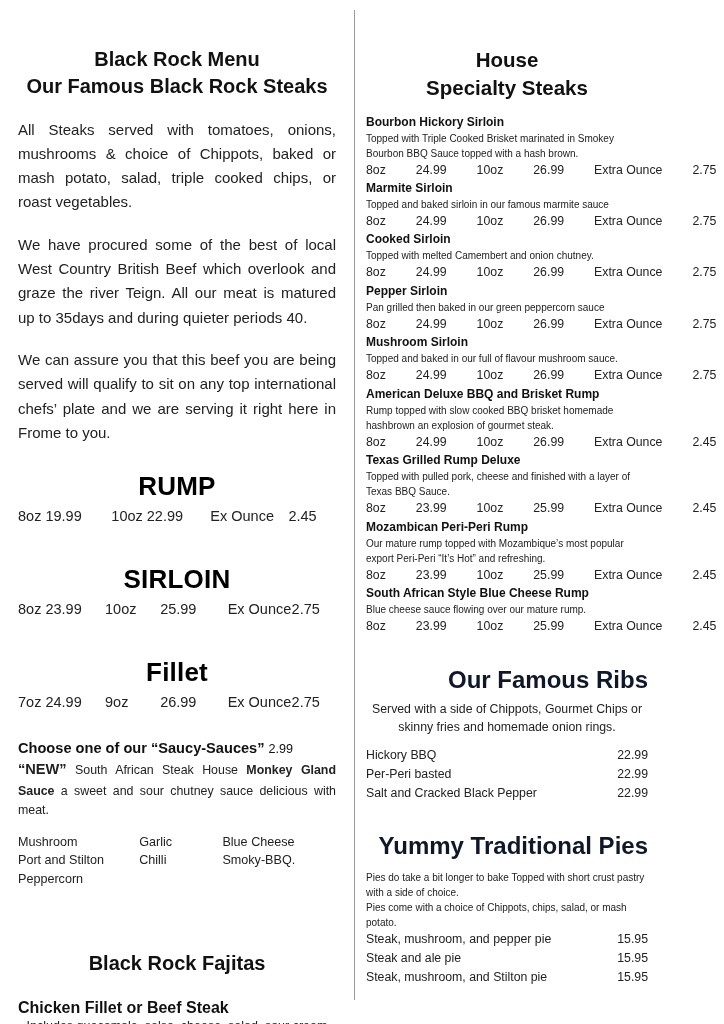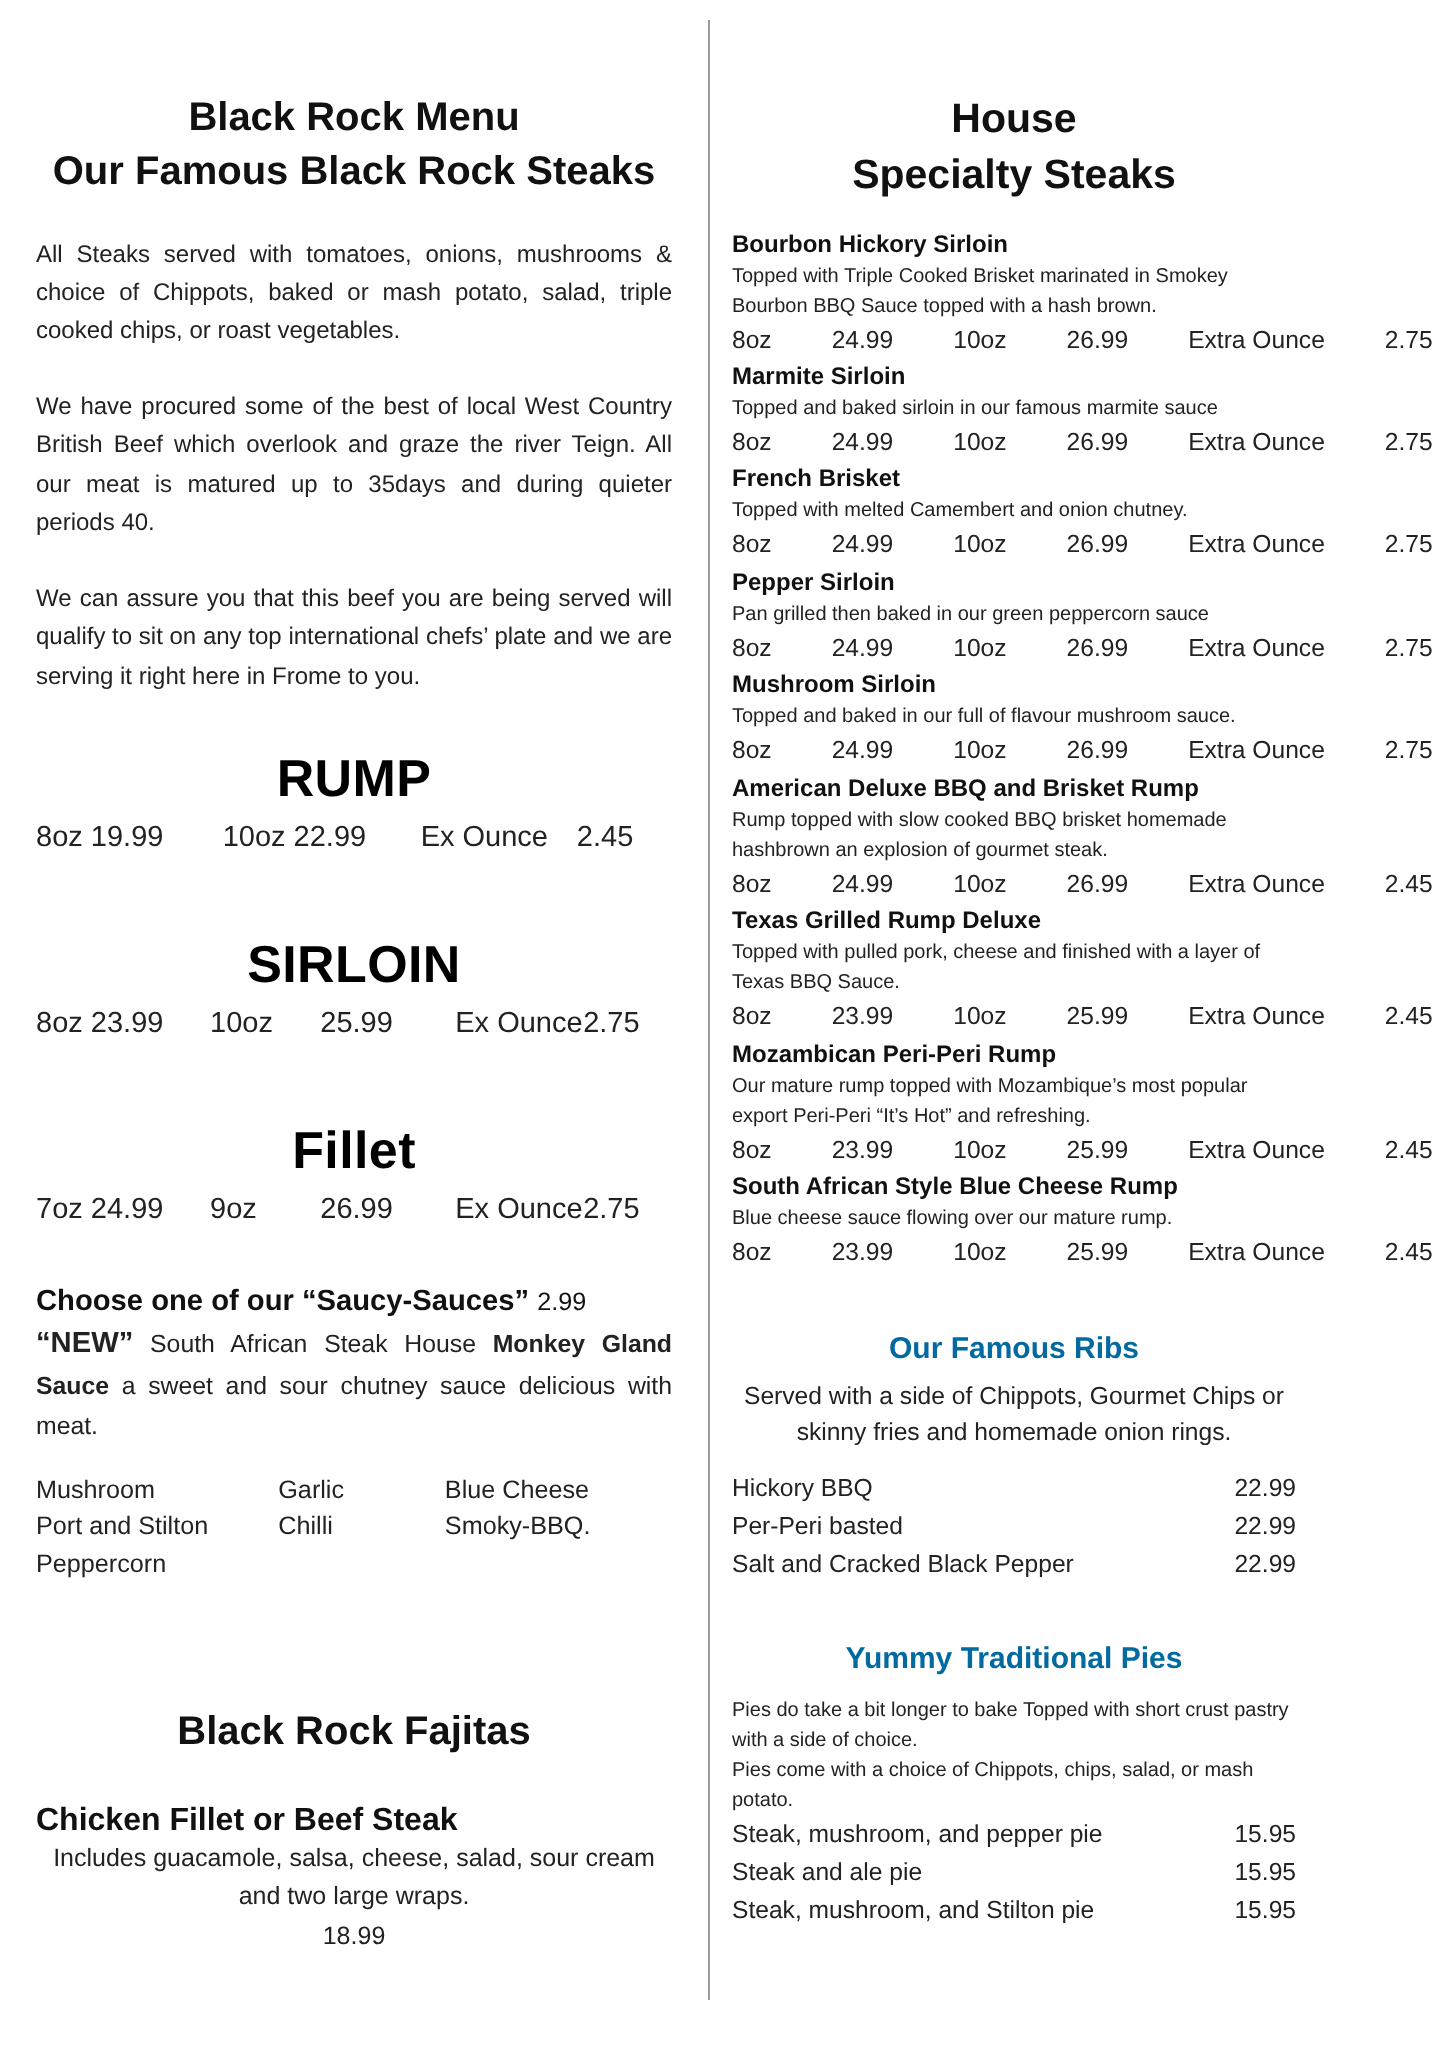--- a/index.html
+++ b/index.html
@@ -53,7 +53,7 @@
   }
   .h1.tight { margin: 0; }
   .para {
-    font-size: 12px;
+    font-size: 15px;
     line-height: 1.62;
     text-align: justify;
     color: #222;

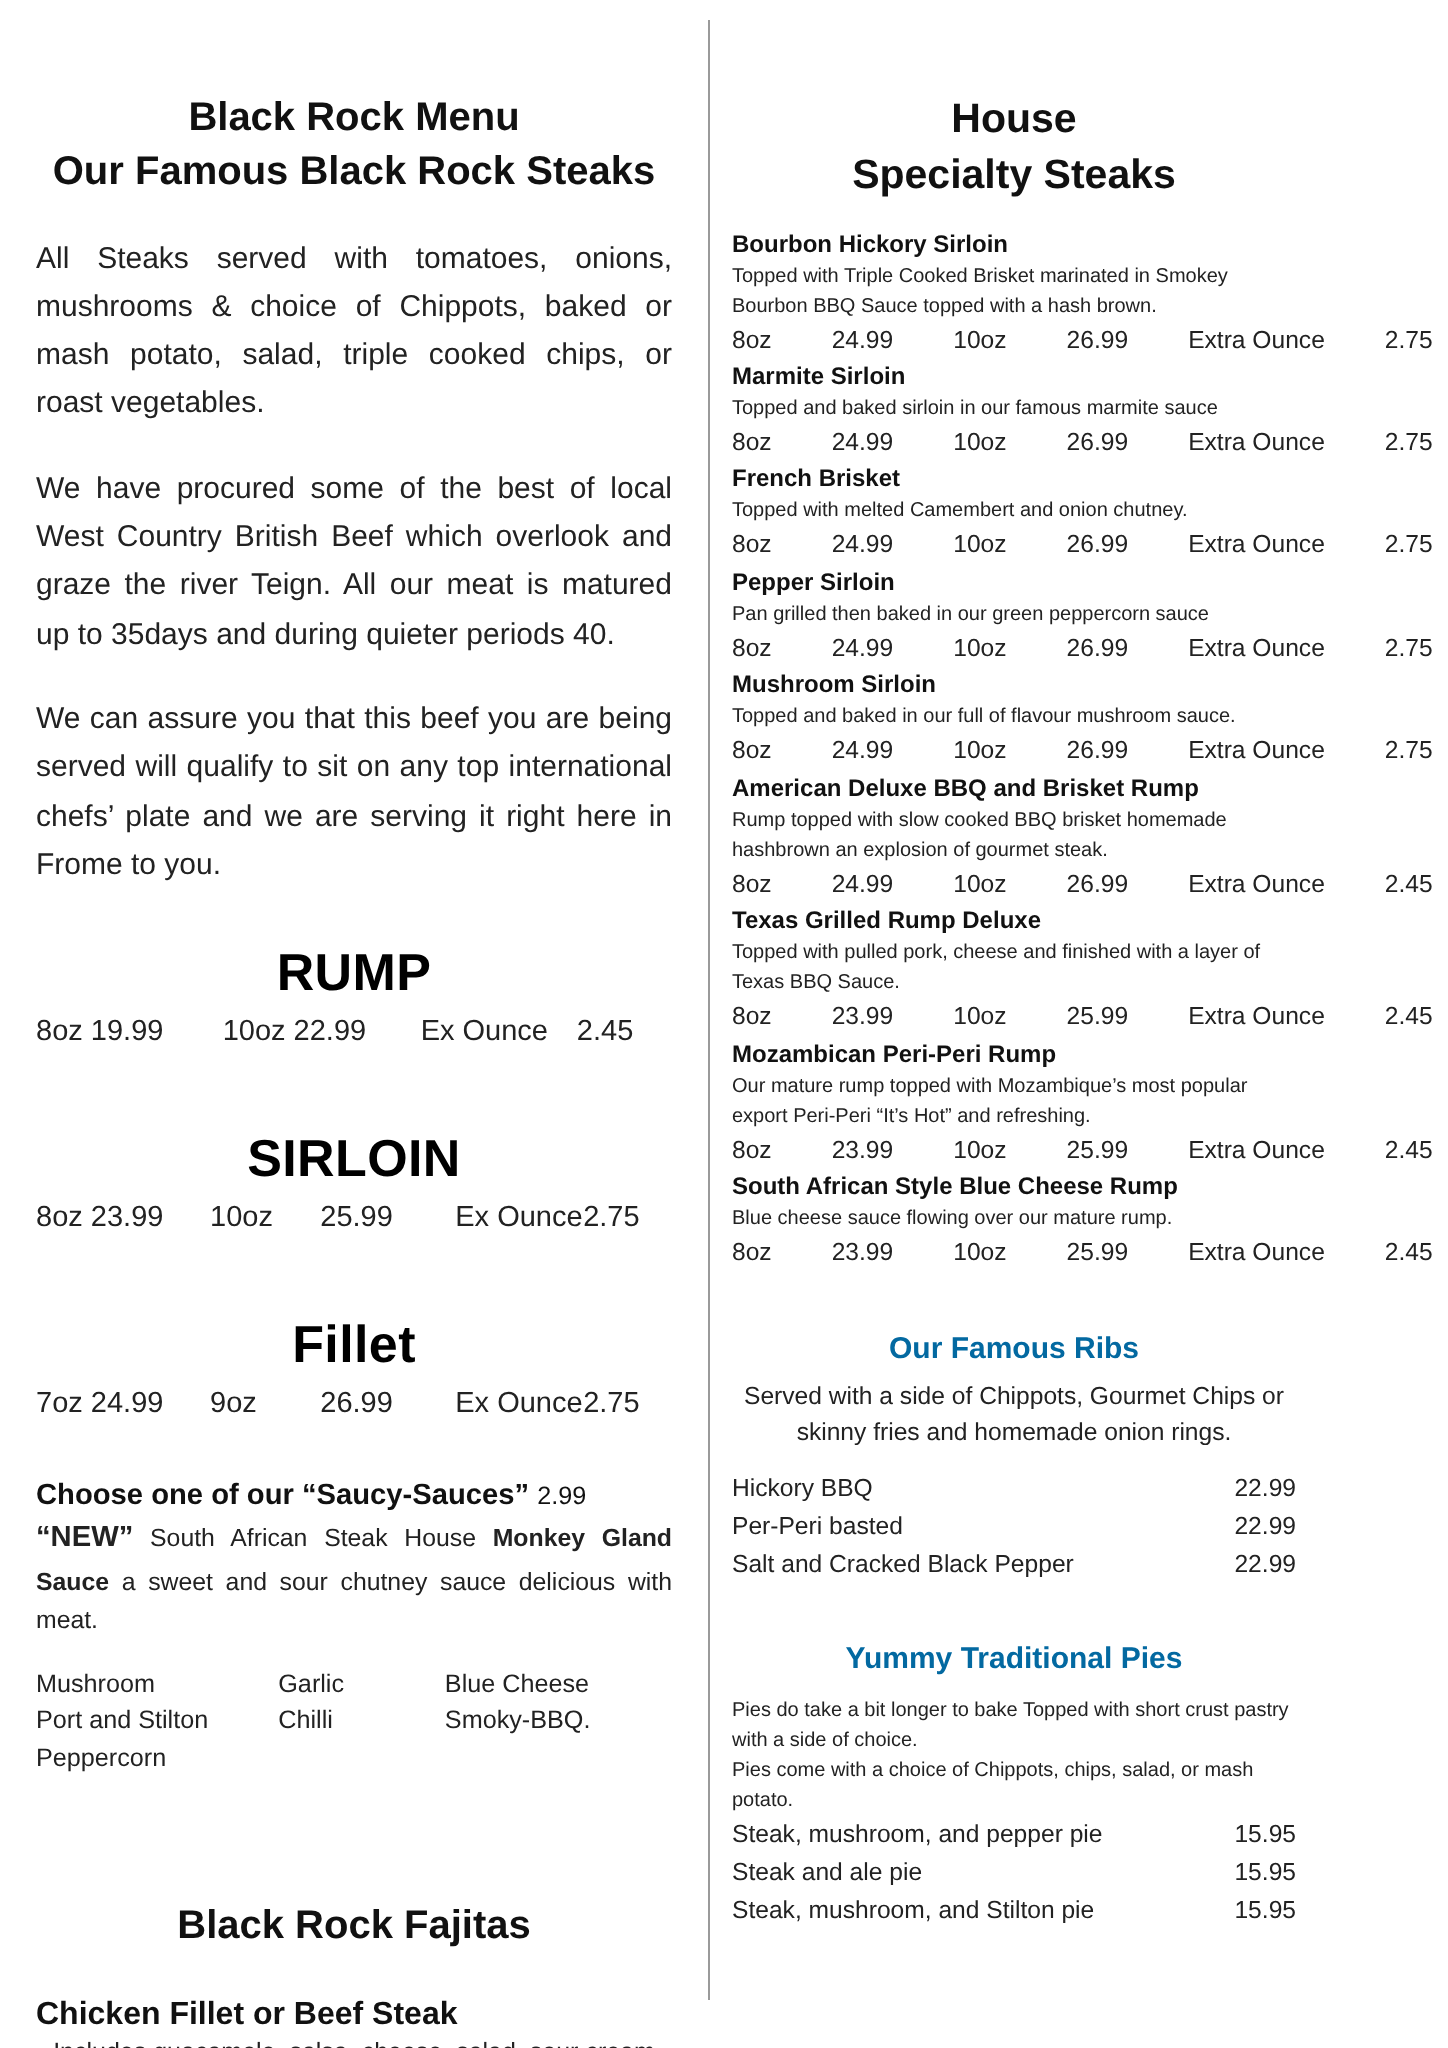--- a/index.html
+++ b/index.html
@@ -311,7 +311,7 @@
     </div>
 
     <div class="steak">
-      <div class="steak-name">French Brisket</div>
+      <div class="steak-name">Cooked Sirloin</div>
       <div class="steak-desc">Topped with melted Camembert and onion chutney.</div>
       <div class="steak-prices">
         <span class="p1">8oz</span>

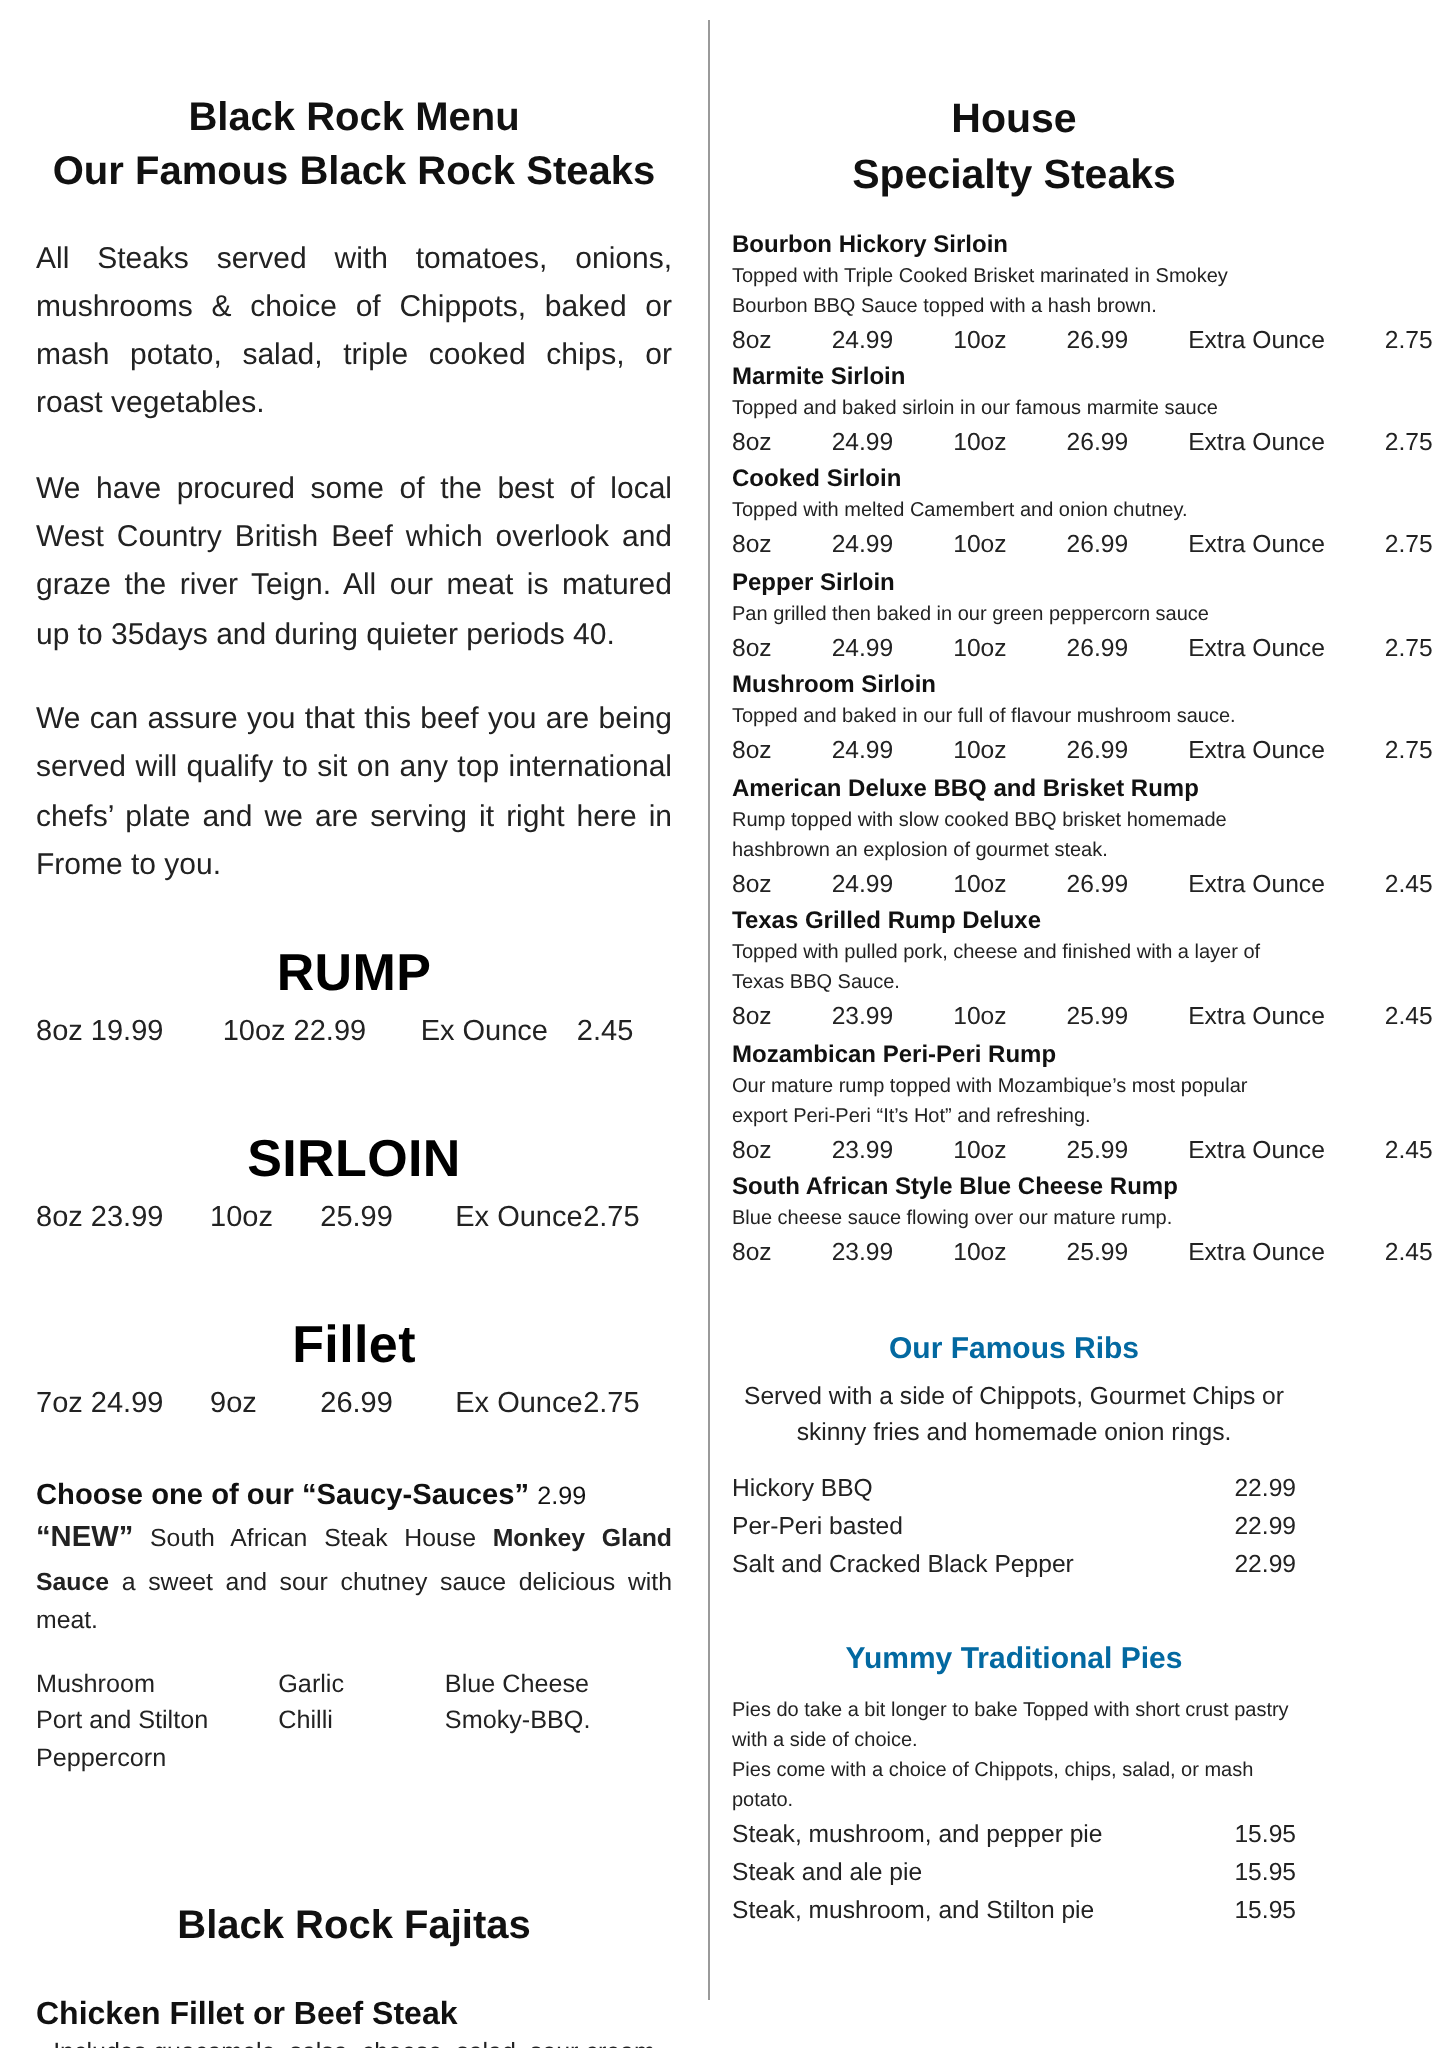--- a/index.html
+++ b/index.html
@@ -166,11 +166,11 @@
   .p6 { width: 40px; }
 
   .sec-head {
-    font-size: 15px;
-    font-weight: bold;
-    text-align: center;
-    margin: 0;
-    color: #0369a1;
+    font-size: 24px;
+    font-weight: bold;
+    text-align: right;
+    margin: 0;
+    color: #0f172a;
   }
   .sec-sub {
     font-size: 12.3px;

